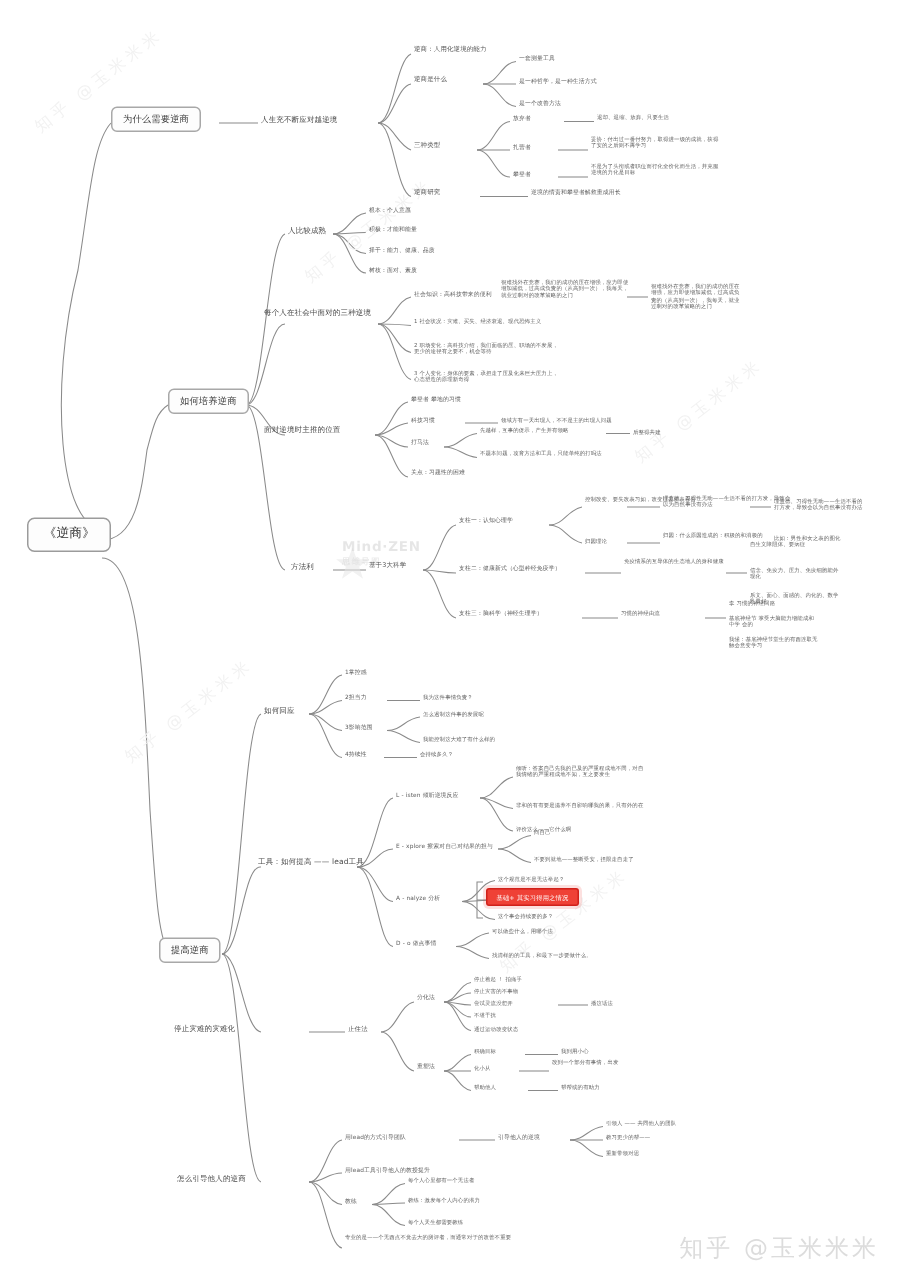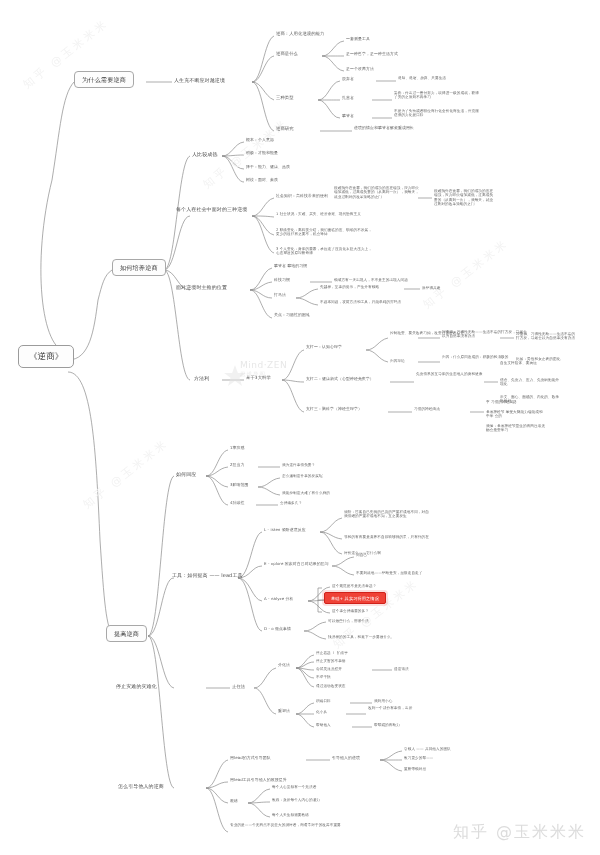--- a/index.html
+++ b/index.html
@@ -87,10 +87,11 @@
   }
   .wm-center {
     position: absolute;
-    left: 240px; top: 360px;
+    left: 228px; top: 360px;
     pointer-events: none;
     user-select: none;
     opacity: 0.5;
+    font-weight: bold;
   }
   .wm-center .mark-text {
     font-size: 9px;

